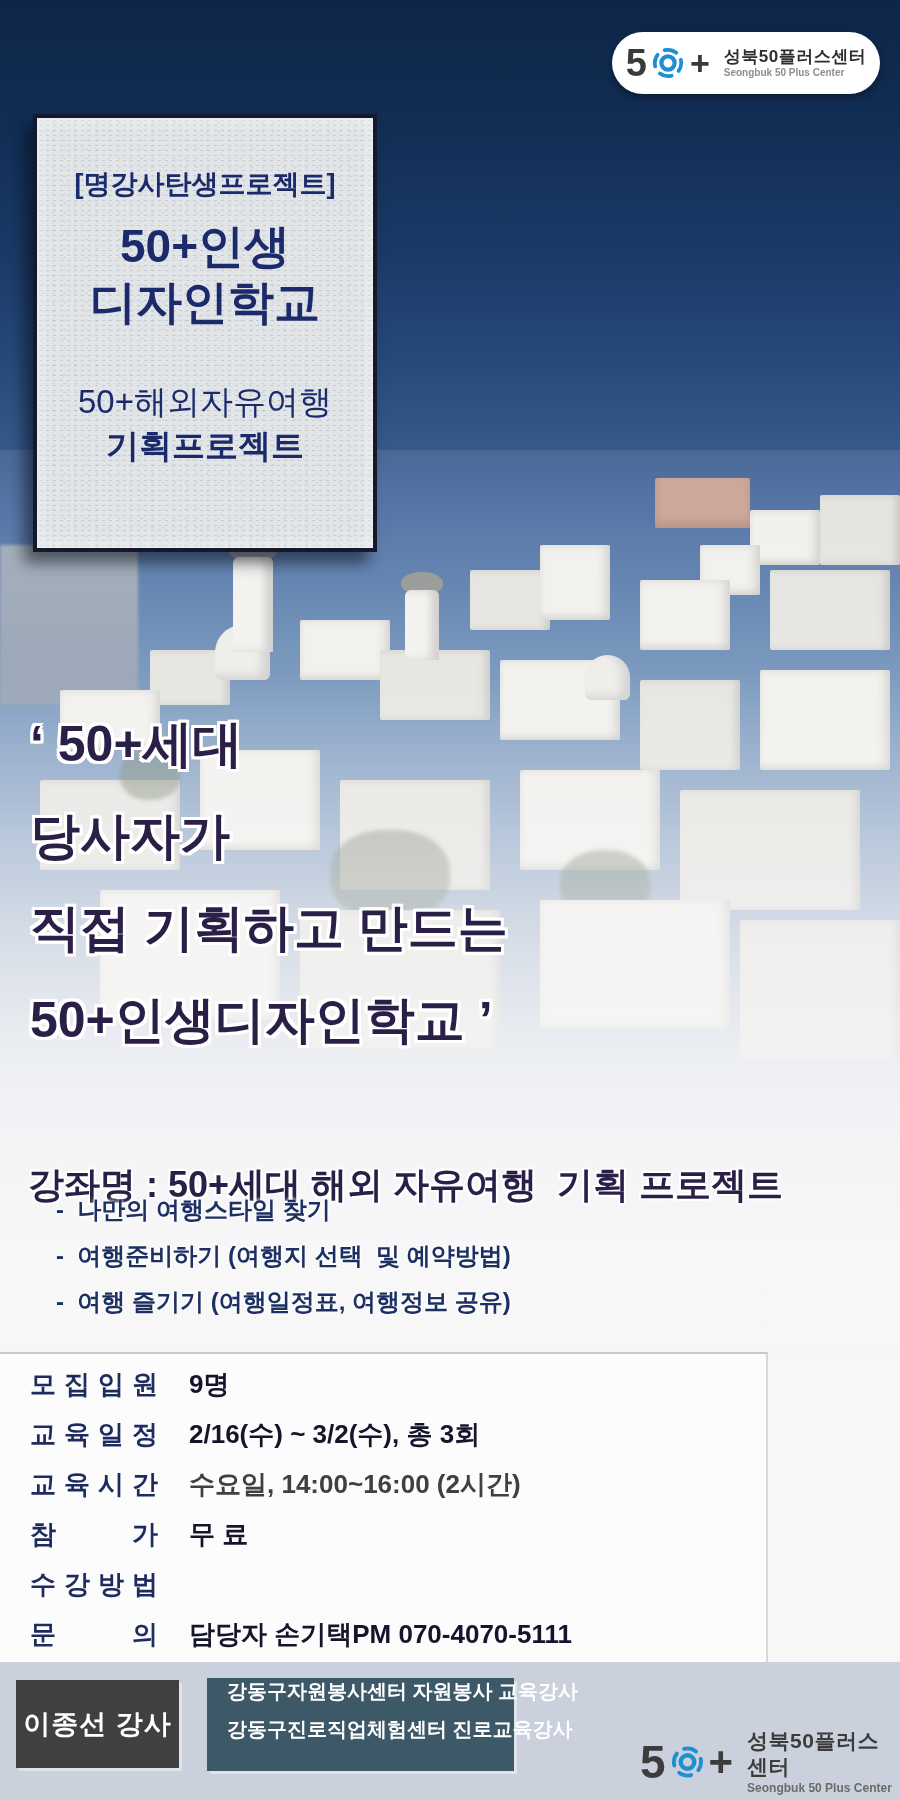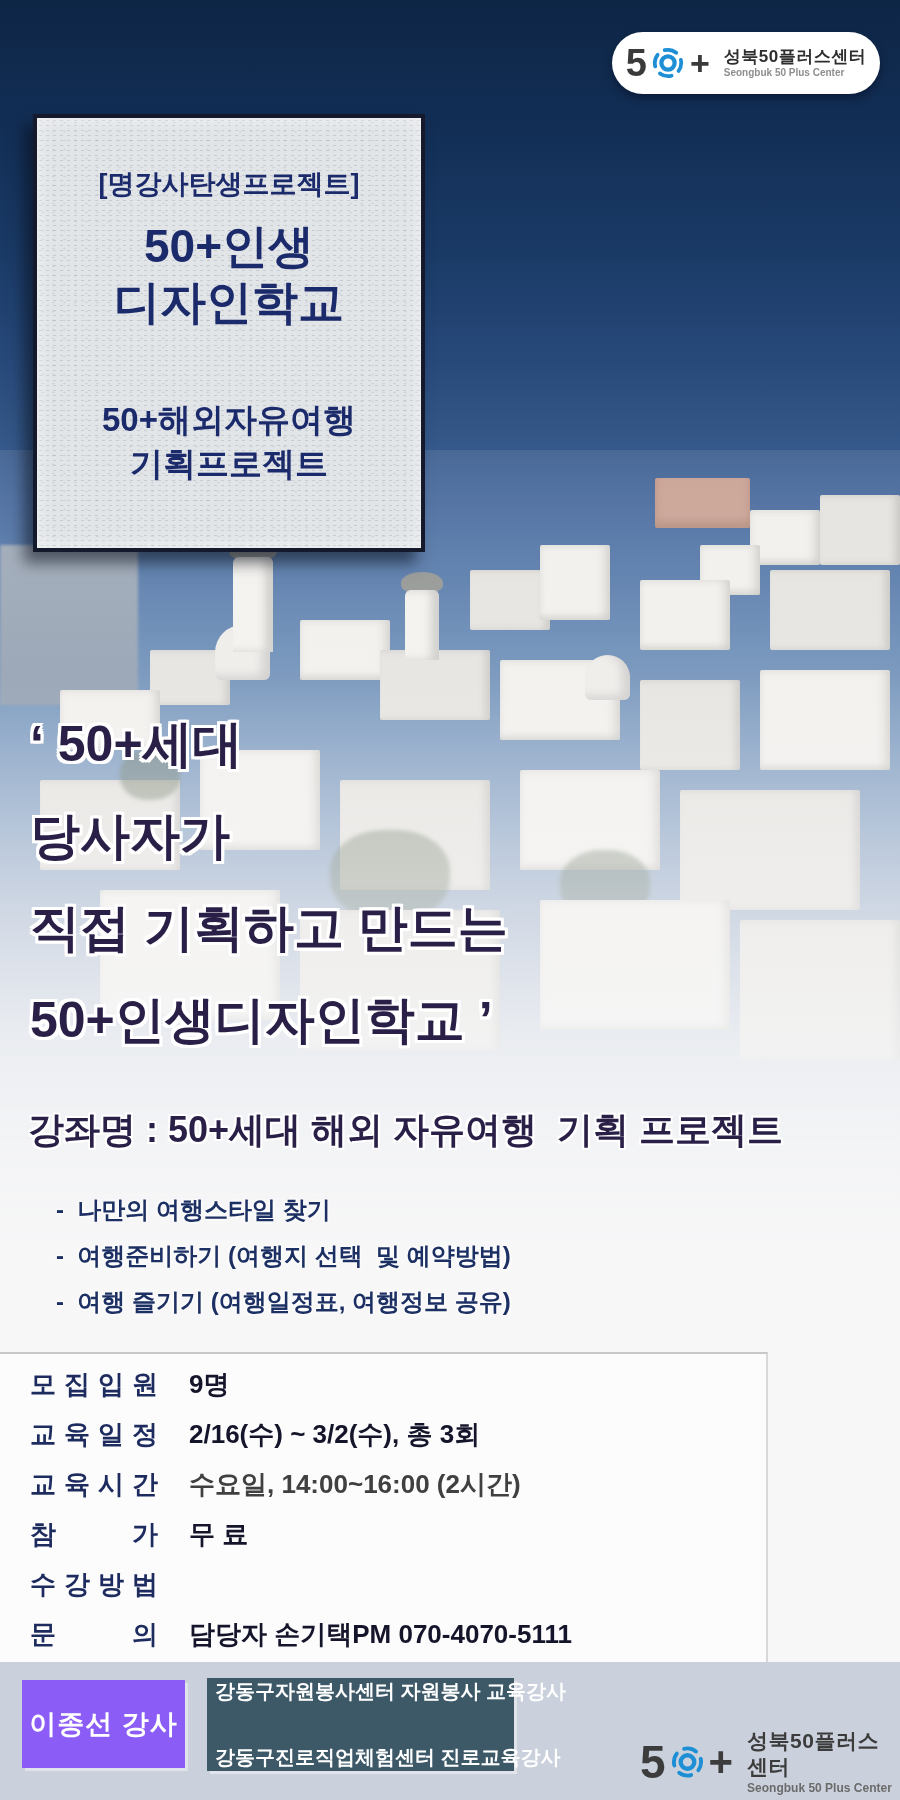--- a/index.html
+++ b/index.html
@@ -41,7 +41,7 @@
   .logo-en{font-size:10px;font-weight:bold;color:#8e8e8e;}
 
   
-  .title-box{position:absolute;left:33px;top:114px;width:392px;height:438px;
+  .title-box{position:absolute;left:33px;top:114px;width:344px;height:438px;
     background:#e2e5e8;border:4px solid #141a2b;
     background-image:
       radial-gradient(rgba(40,50,70,.14) 1px, transparent 1.3px),

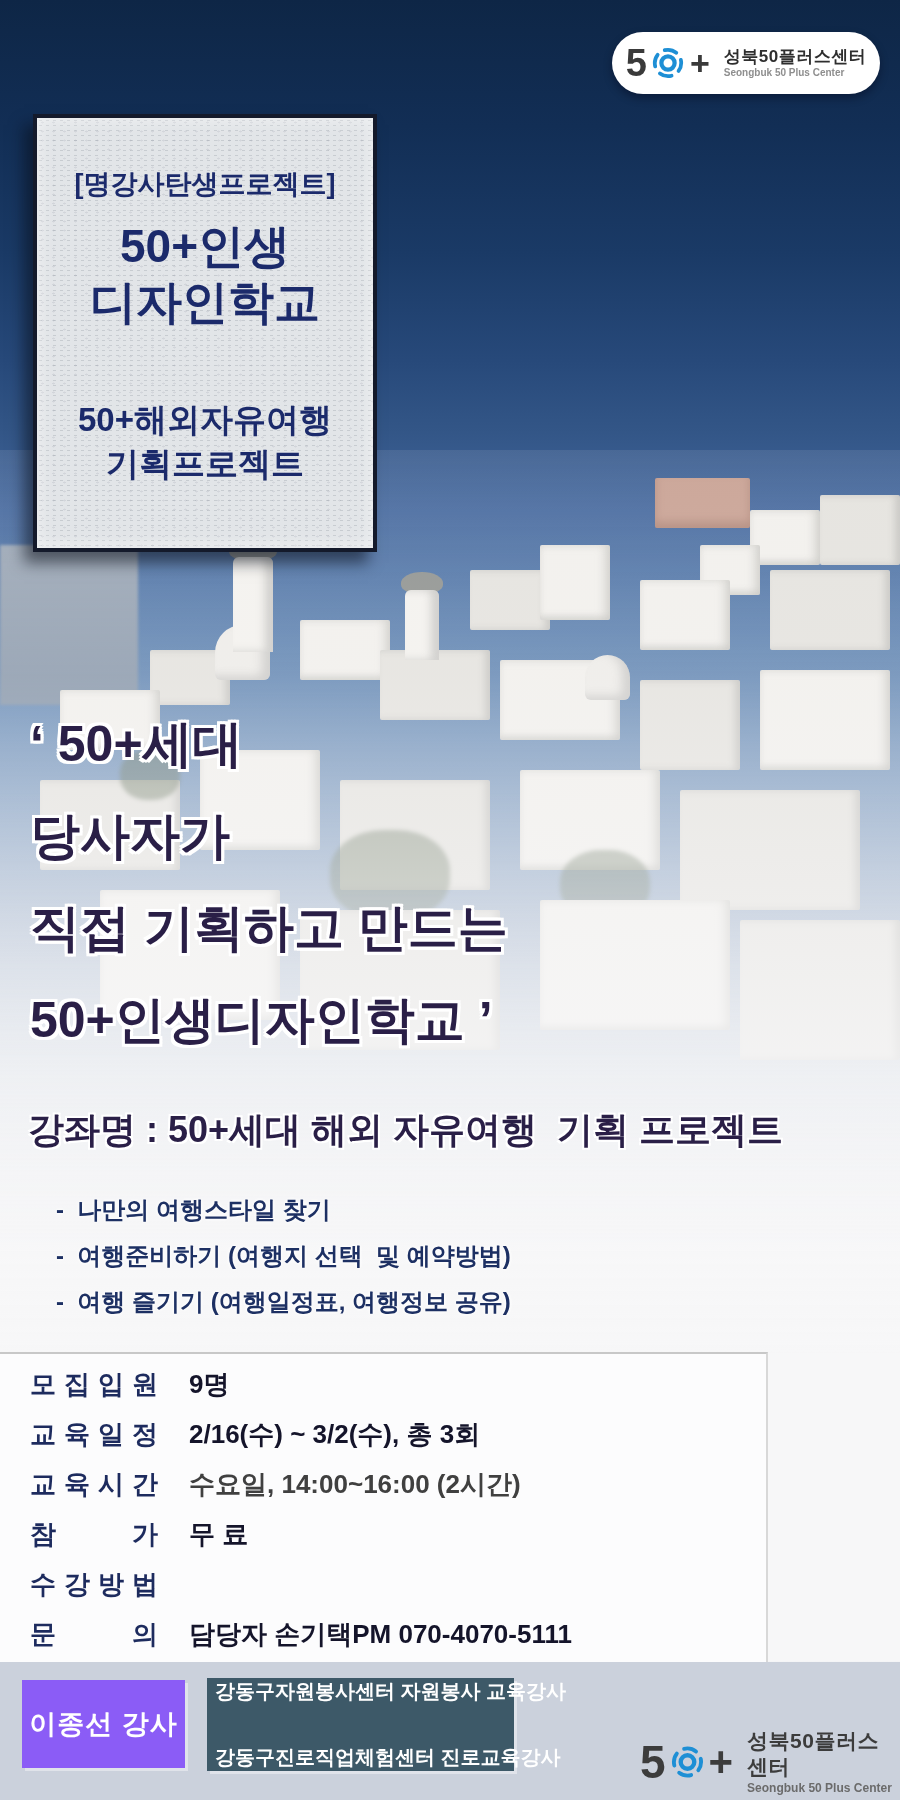--- a/index.html
+++ b/index.html
@@ -52,7 +52,7 @@
   .tb-kicker{margin-top:48px;font-size:27px;font-weight:bold;}
   .tb-title1{margin-top:16px;font-size:46px;font-weight:bold;line-height:56px;}
   .tb-title2{margin-top:0;font-size:46px;font-weight:bold;line-height:56px;}
-  .tb-sub1{margin-top:70px;font-size:33px;font-weight:bold;line-height:40px;}
+  .tb-sub1{margin-top:52px;font-size:33px;font-weight:normal;line-height:40px;}
   .tb-sub2{margin-top:4px;font-size:33px;font-weight:bold;line-height:40px;}
 
   

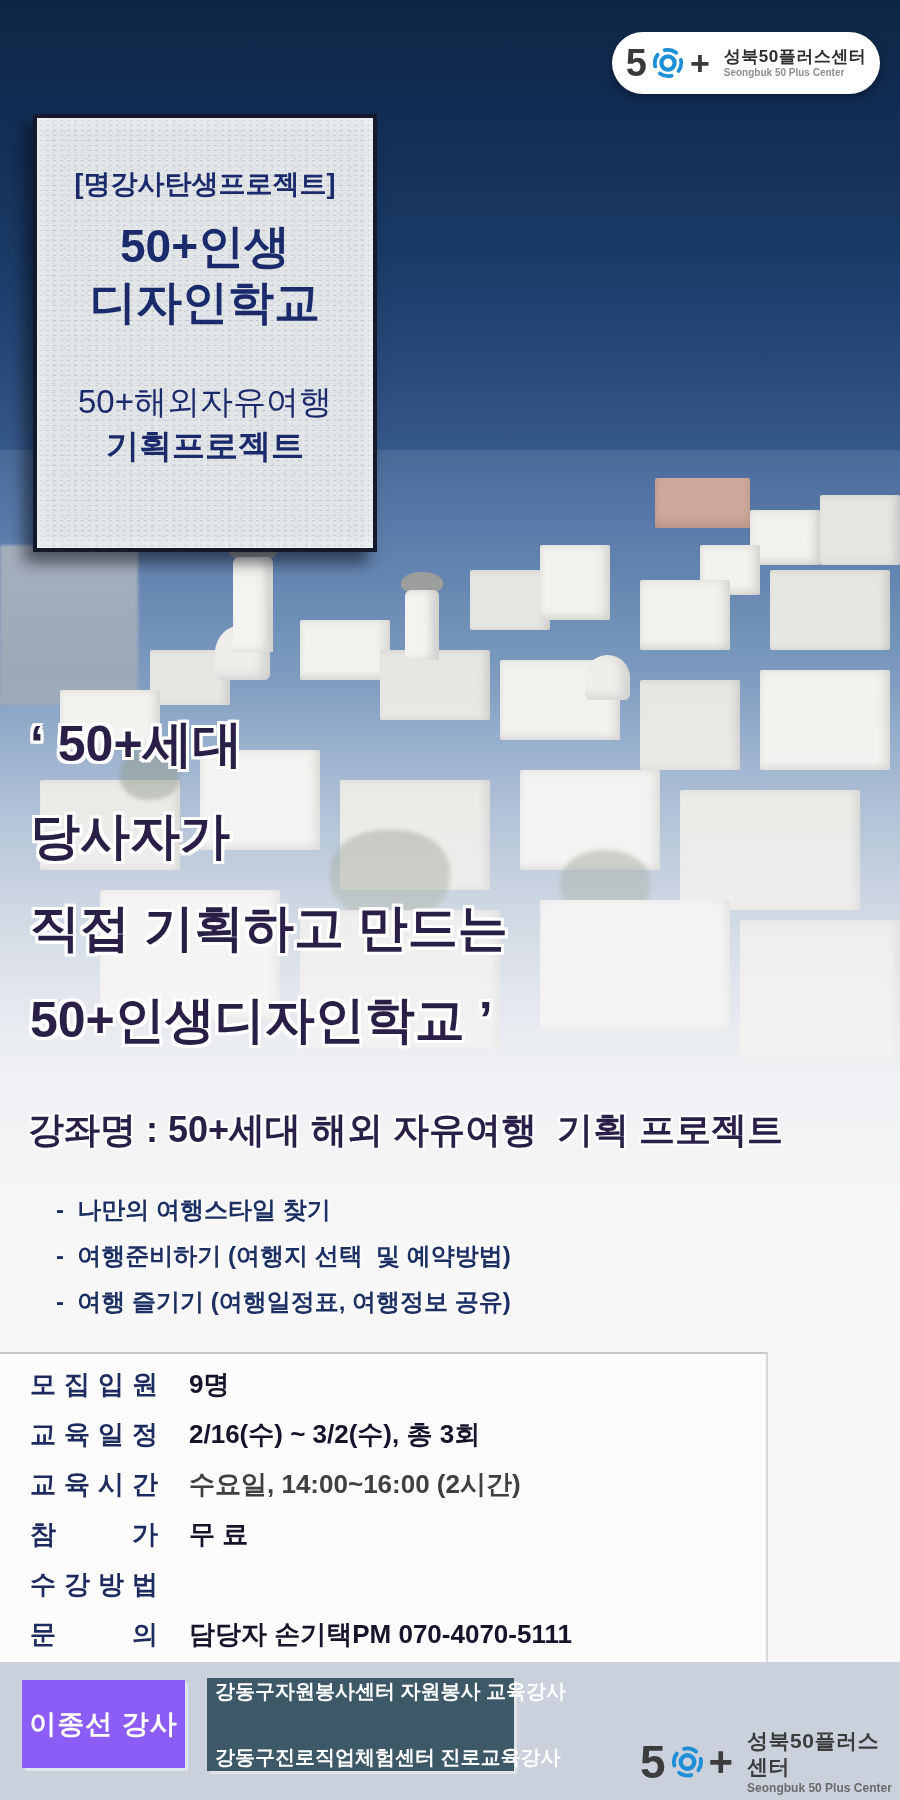--- a/index.html
+++ b/index.html
@@ -61,7 +61,7 @@
     text-shadow:-3px -3px 0 #fff,3px -3px 0 #fff,-3px 3px 0 #fff,3px 3px 0 #fff,
       -3px 0 0 #fff,3px 0 0 #fff,0 -3px 0 #fff,0 3px 0 #fff;}
 
-  .course-title{position:absolute;left:28px;top:1106px;font-size:36px;font-weight:bold;color:#2a1f47;
+  .course-title{position:absolute;left:28px;top:1161px;font-size:36px;font-weight:bold;color:#2a1f47;
     white-space:pre;
     text-shadow:-2px -2px 0 #fff,2px -2px 0 #fff,-2px 2px 0 #fff,2px 2px 0 #fff;}
 

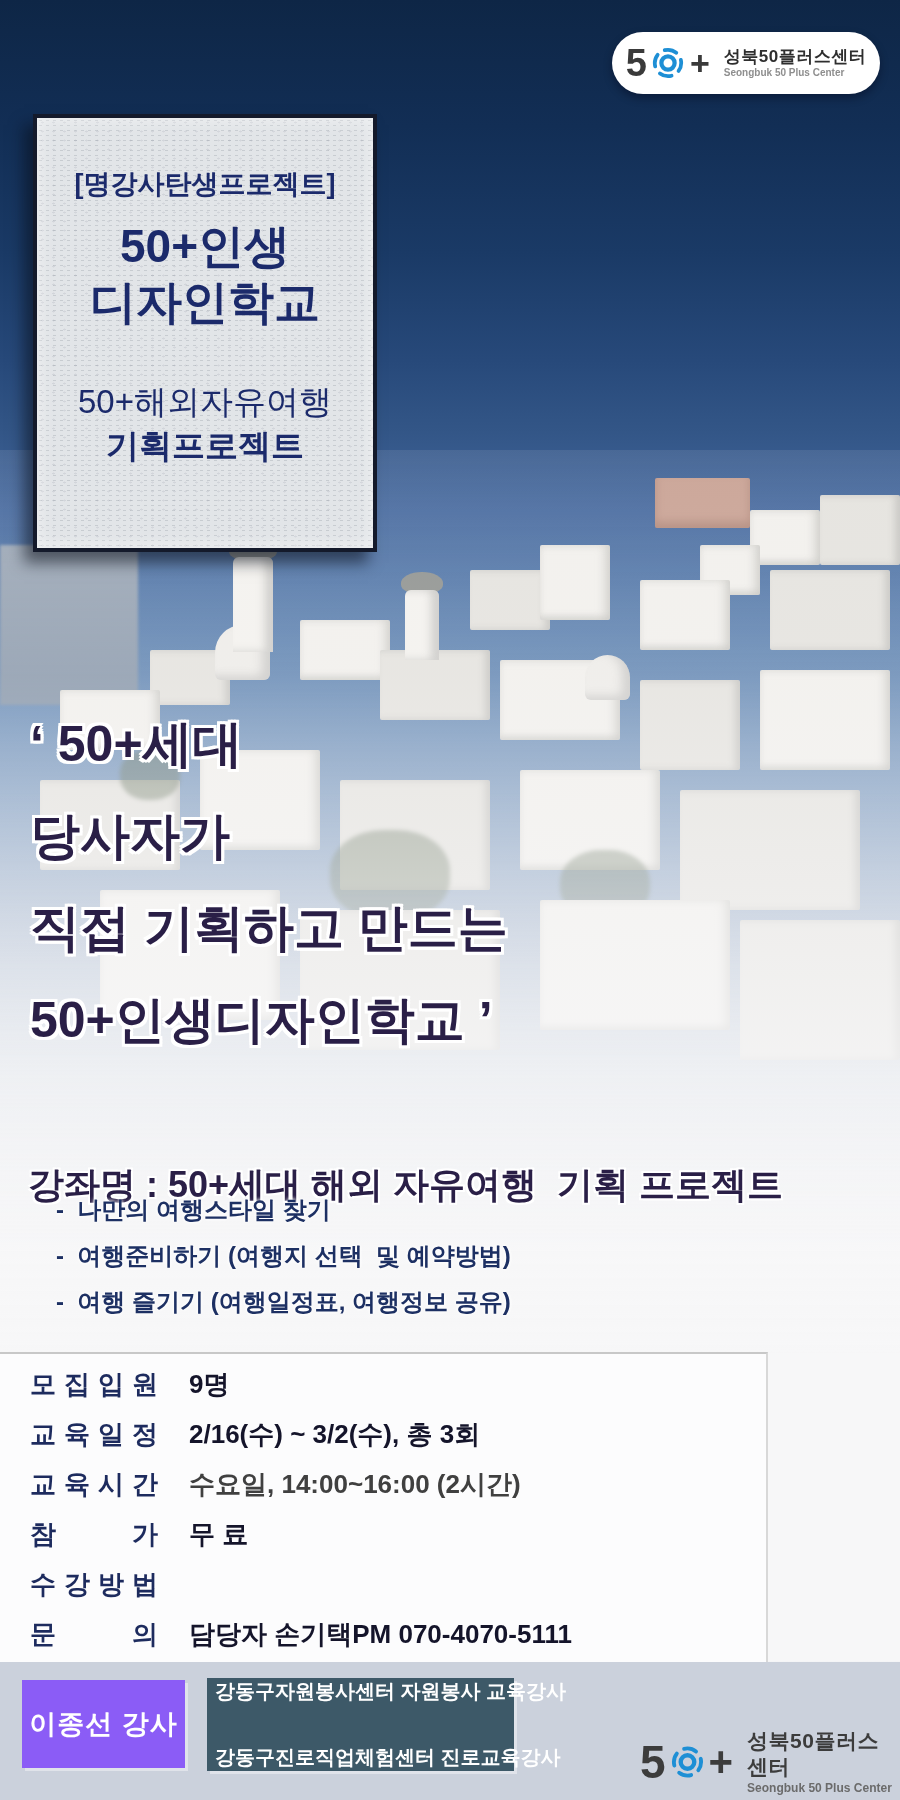--- a/index.html
+++ b/index.html
@@ -82,7 +82,7 @@
     display:flex;align-items:center;justify-content:center;font-size:27px;font-weight:bold;letter-spacing:1px;
     box-shadow:3px 3px 0 rgba(255,255,255,.4);}
   .cred-box{position:absolute;left:207px;top:16px;width:307px;height:93px;background:#3d5968;color:#ffffff;
-    display:flex;flex-direction:column;justify-content:space-between;gap:11px;padding-left:8px;
+    display:flex;flex-direction:column;justify-content:flex-start;gap:11px;padding-left:20px;
     font-size:20px;font-weight:bold;box-shadow:3px 3px 0 rgba(255,255,255,.4);}
   .cred-line{white-space:pre;}
   .logo-bottom{position:absolute;left:640px;top:66px;display:flex;align-items:center;gap:4px;}

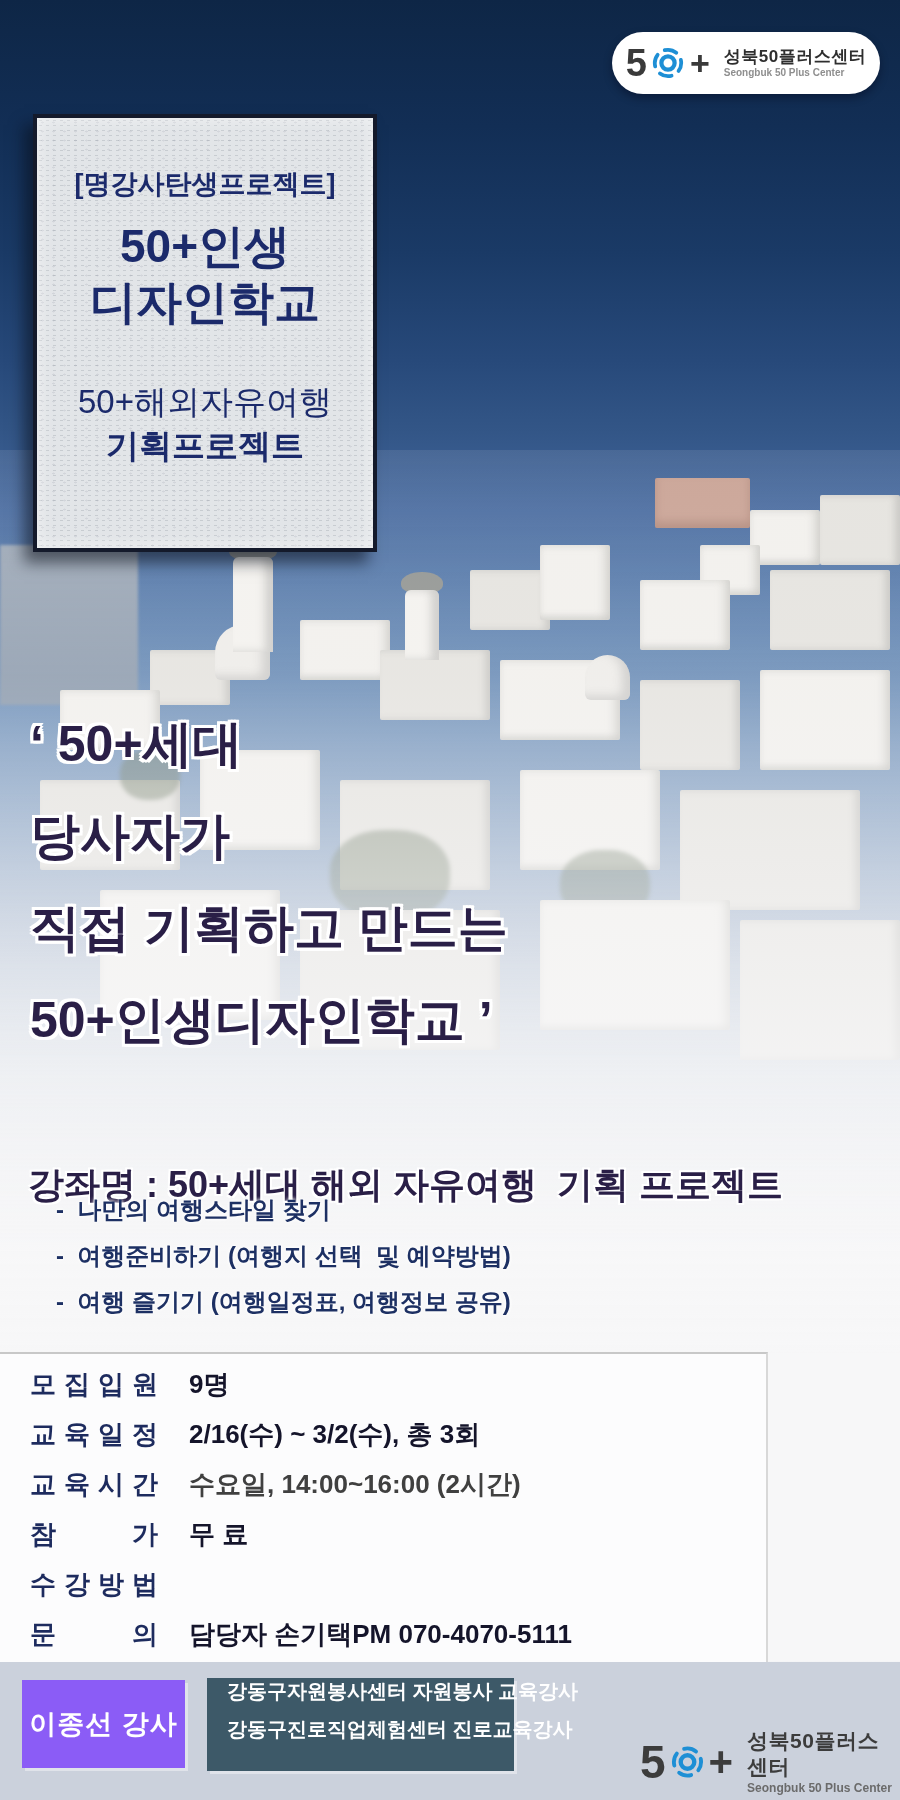--- a/index.html
+++ b/index.html
@@ -78,7 +78,7 @@
 
   
   .footer{position:absolute;left:0;top:1662px;width:900px;height:138px;background:#cbd1dc;}
-  .instructor-box{position:absolute;left:22px;top:18px;width:163px;height:88px;background:#8b5cf6;color:#ffffff;
+  .instructor-box{position:absolute;left:16px;top:18px;width:163px;height:88px;background:#404040;color:#ffffff;
     display:flex;align-items:center;justify-content:center;font-size:27px;font-weight:bold;letter-spacing:1px;
     box-shadow:3px 3px 0 rgba(255,255,255,.4);}
   .cred-box{position:absolute;left:207px;top:16px;width:307px;height:93px;background:#3d5968;color:#ffffff;

